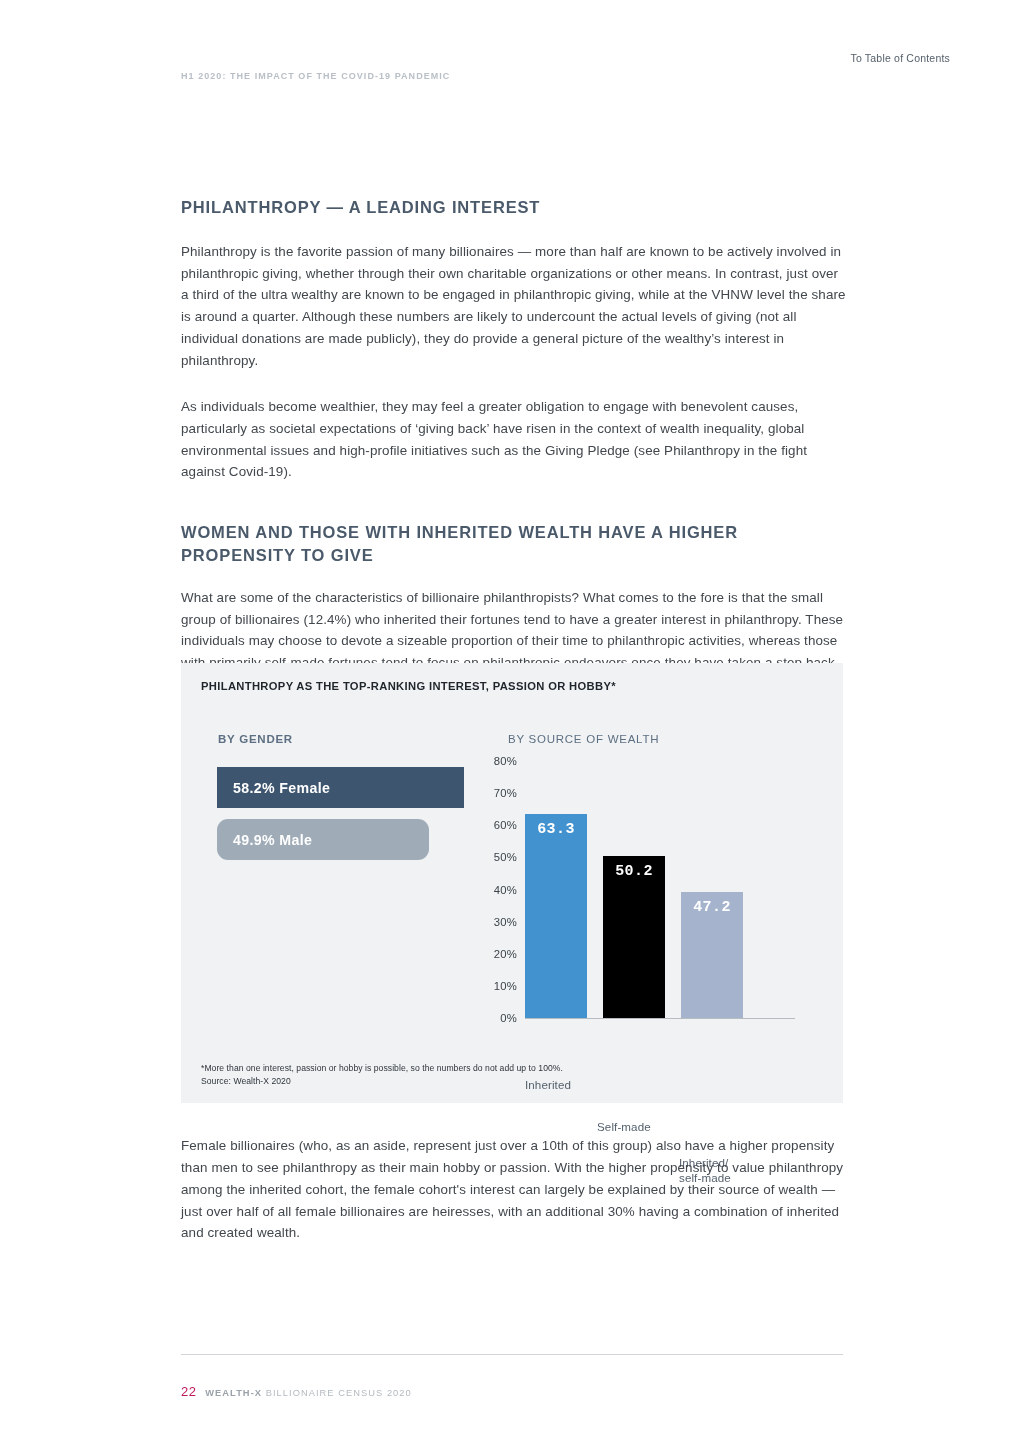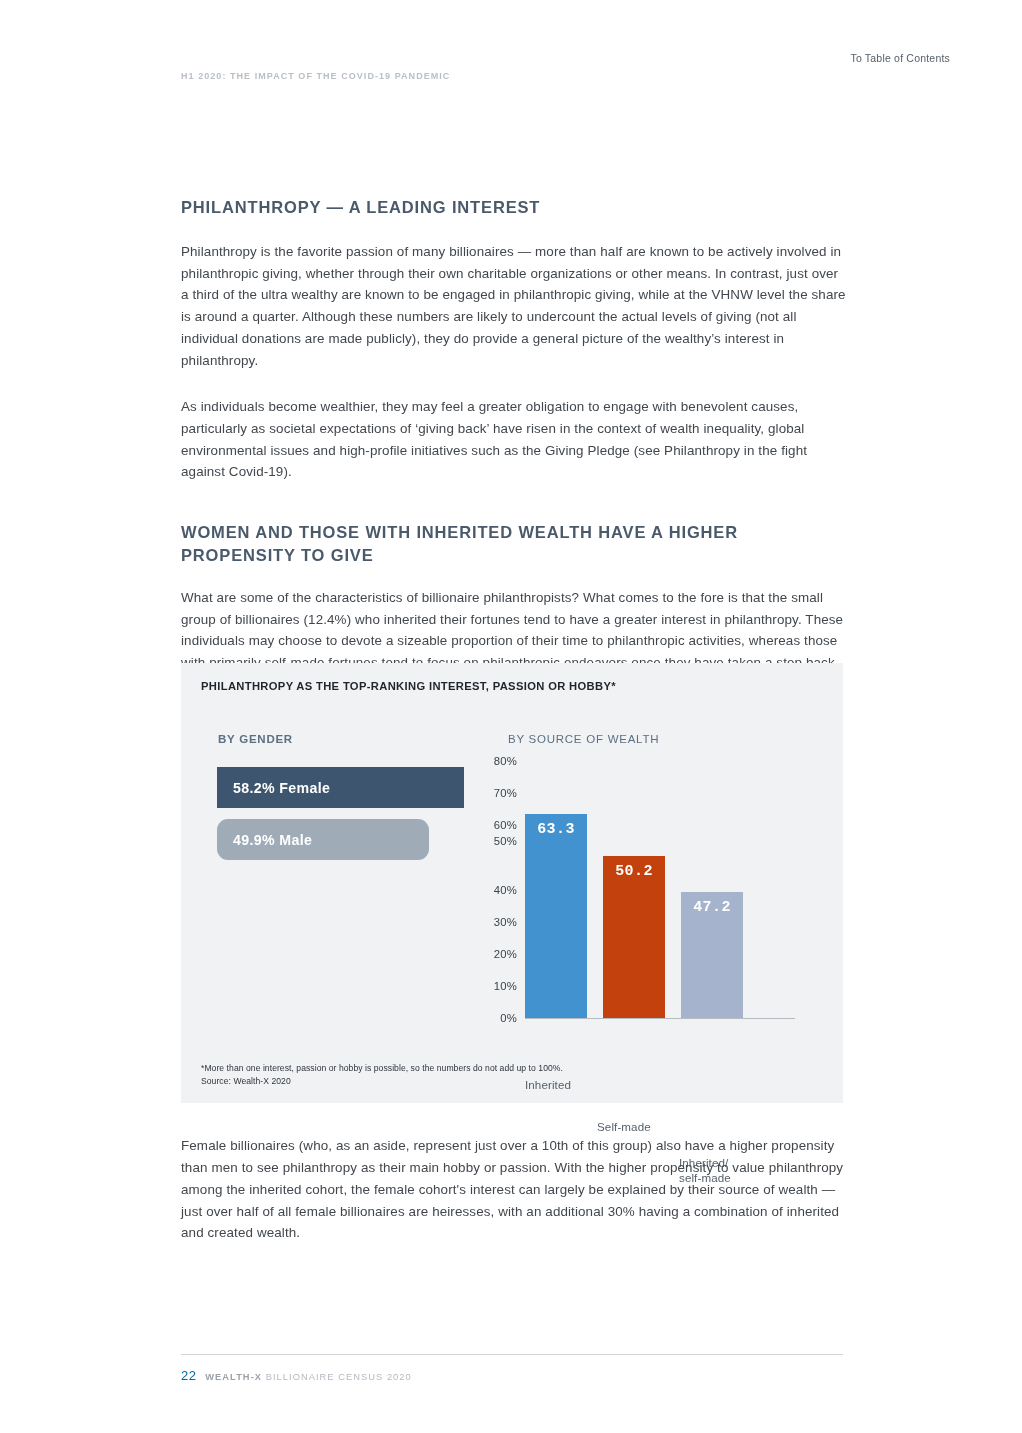--- a/index.html
+++ b/index.html
@@ -285,7 +285,7 @@
         <div class="y-tick" style="top:0px;">80%</div>
         <div class="y-tick" style="top:32px;">70%</div>
         <div class="y-tick" style="top:64px;">60%</div>
-        <div class="y-tick" style="top:80px;">50%</div>
+        <div class="y-tick" style="top:96px;">50%</div>
         <div class="y-tick" style="top:129px;">40%</div>
         <div class="y-tick" style="top:161px;">30%</div>
         <div class="y-tick" style="top:193px;">20%</div>

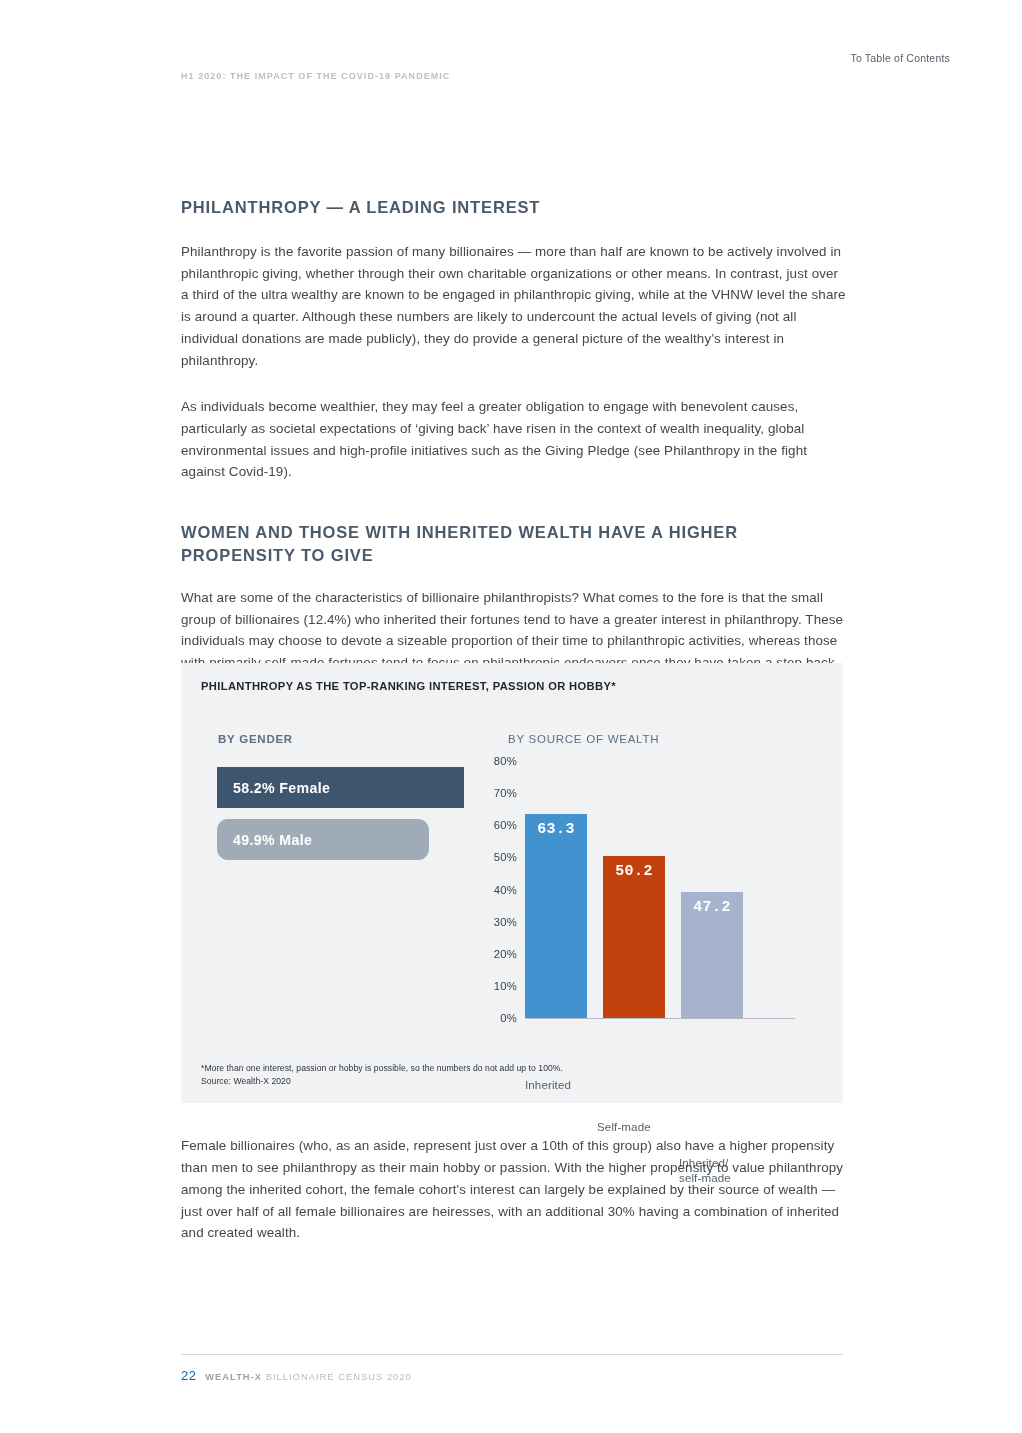--- a/index.html
+++ b/index.html
@@ -304,7 +304,7 @@
         </div>
 
         <div class="bar-col" style="left:78px;">
-          <div class="bar" style="height:162px;background:#c2410c;">
+          <div class="bar" style="height:162px;background:#000000;">
             <div class="bar-value">50.2</div>
           </div>
           <div class="bar-label" style="left:-6px;">Self-made</div>

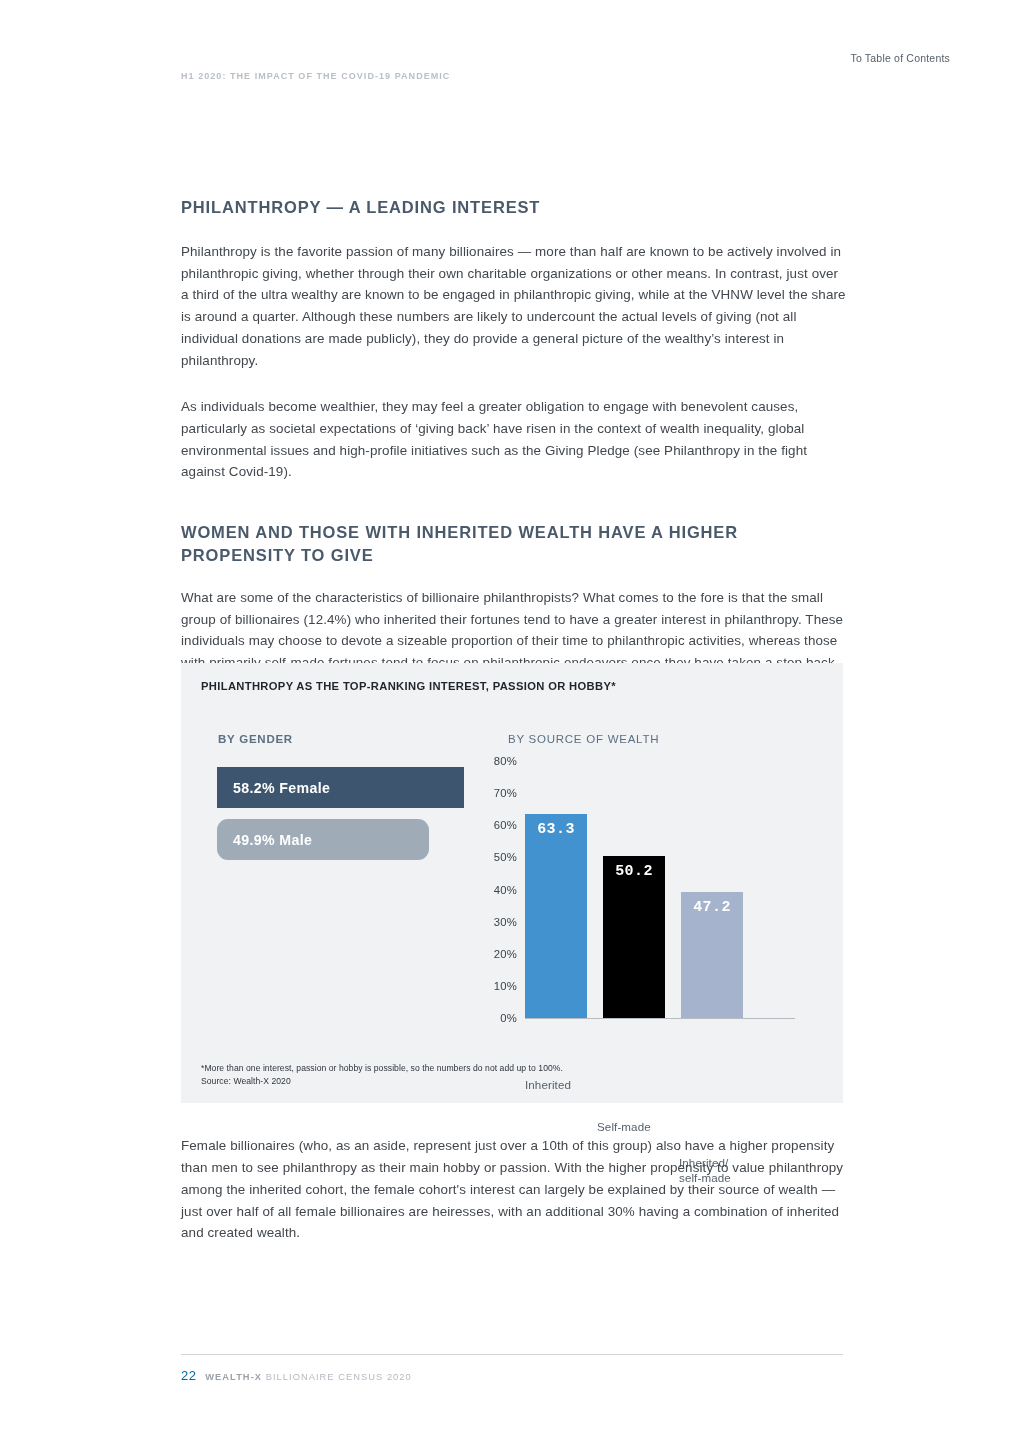--- a/index.html
+++ b/index.html
@@ -235,8 +235,9 @@
   }
   .page-number {
     font-size: 13px;
-    color: #0369a1;
+    color: #be185d;
     letter-spacing: 0.4px;
+    margin-top: 16px;
   }
   .footer-text {
     font-size: 9.3px;

